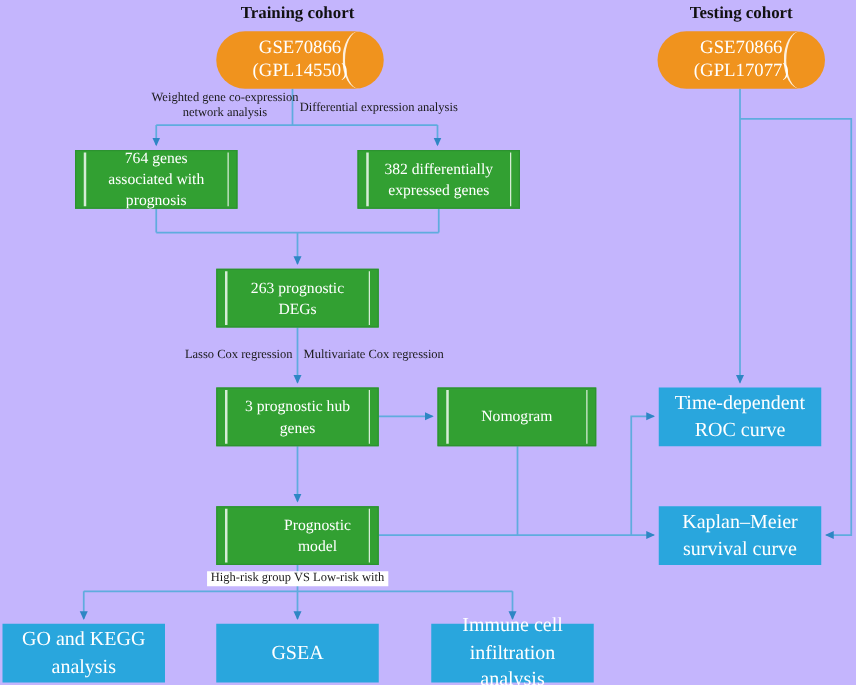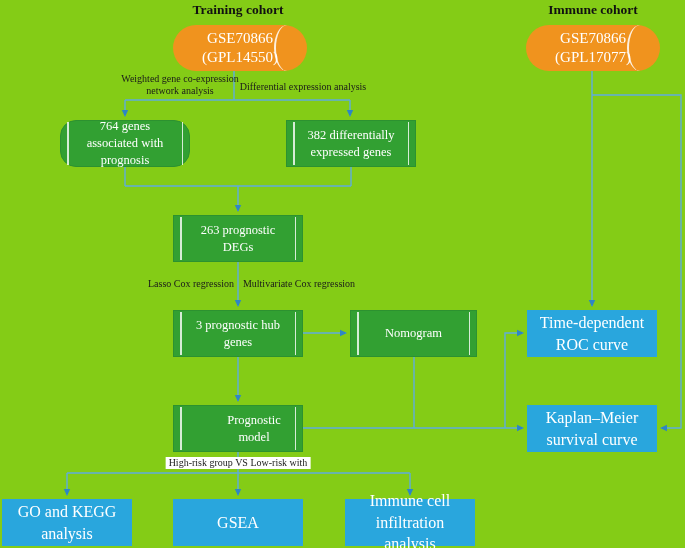--- a/index.html
+++ b/index.html
@@ -4,7 +4,7 @@
 <style>
   html,body{margin:0;padding:0;background:#ffffff;}
   #canvas{
-    position:relative;width:685px;height:548px;background:#84cc16;overflow:hidden;
+    position:relative;width:685px;height:548px;background:#c4b5fd;overflow:hidden;
     font-family:"Liberation Serif","DejaVu Serif",serif;
   }
   .abs{position:absolute;box-sizing:border-box;}

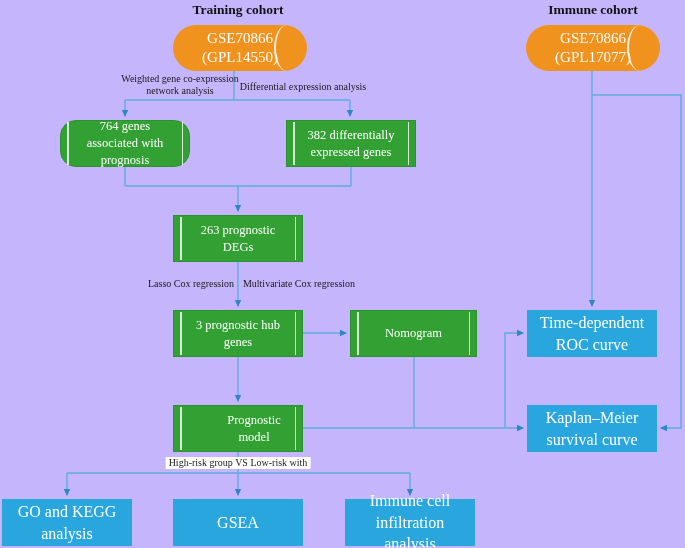--- a/index.html
+++ b/index.html
@@ -90,7 +90,7 @@
   </svg>
 
   <div class="abs hdr" style="left:238px;top:2px;">Training cohort</div>
-  <div class="abs hdr" style="left:593px;top:2px;">Immune cohort</div>
+  <div class="abs hdr" style="left:593px;top:2px;">Testing cohort</div>
 
   <div class="abs cyl" style="left:173px;top:25px;width:134px;height:46px;">
     <span>GSE70866</span>

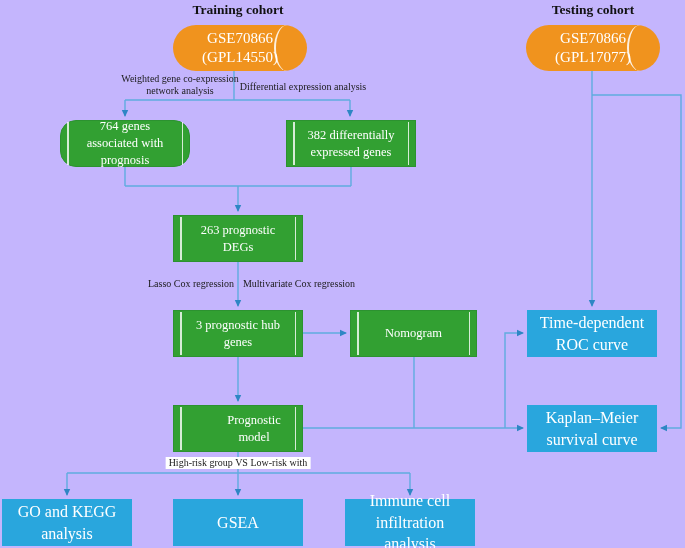--- a/index.html
+++ b/index.html
@@ -109,7 +109,7 @@
   <div class="abs elabel nowrap" style="left:299px;top:278px;">Multivariate Cox regression</div>
   <div class="abs elabel nowrap" style="left:238px;top:457px;background:#ffffff;padding:0 3px;">High-risk group VS Low-risk with</div>
 
-  <div class="abs gbox" style="left:60px;top:120px;width:130px;height:47px;border-radius:16px;">
+  <div class="abs gbox" style="left:60px;top:120px;width:130px;height:47px;">
     <span class="iline l"></span>
     <span>764 genes associated with prognosis</span>
     <span class="iline r"></span>

